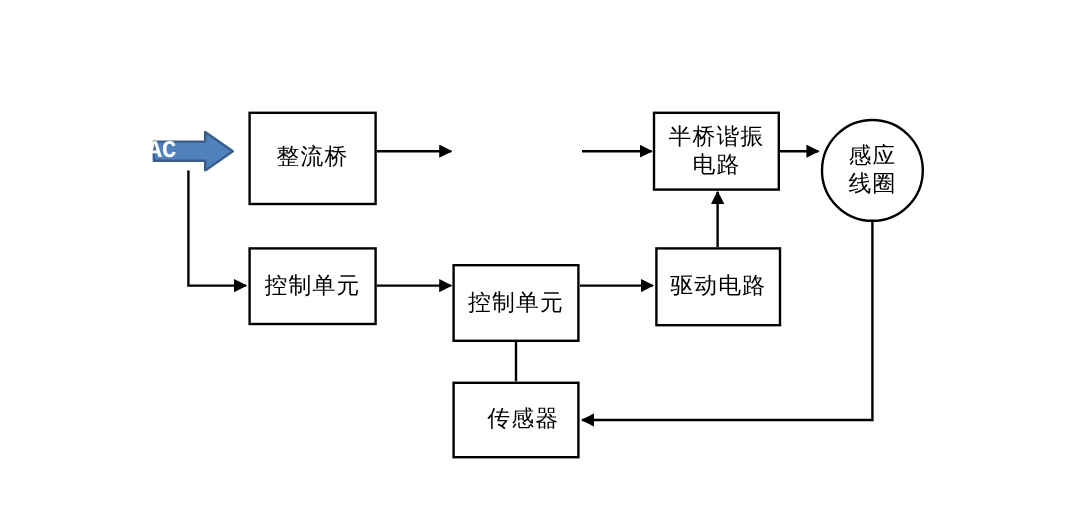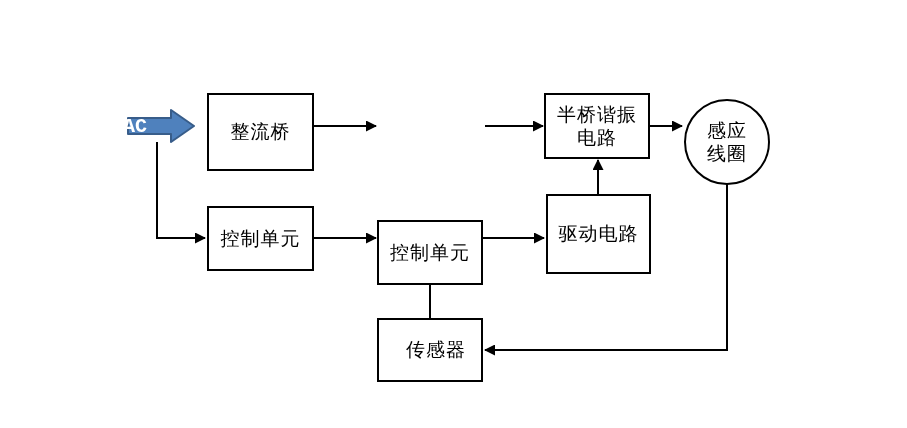--- a/index.html
+++ b/index.html
@@ -45,7 +45,7 @@
   #n-coil        { left: 684px; top:  99px; width:  86px; height: 86px; }
   #n-auxpower    { left: 207px; top: 206px; width: 107px; height: 65px; }
   #n-control     { left: 377px; top: 220px; width: 106px; height: 65px; }
-  #n-drive       { left: 546px; top: 194px; width: 105px; height: 80px; }
+  #n-drive       { left: 546px; top: 206px; width: 105px; height: 66px; }
   #n-sensor      { left: 377px; top: 318px; width: 106px; height: 64px; padding-left: 12px; }
 
   #ac-arrow-shape {

